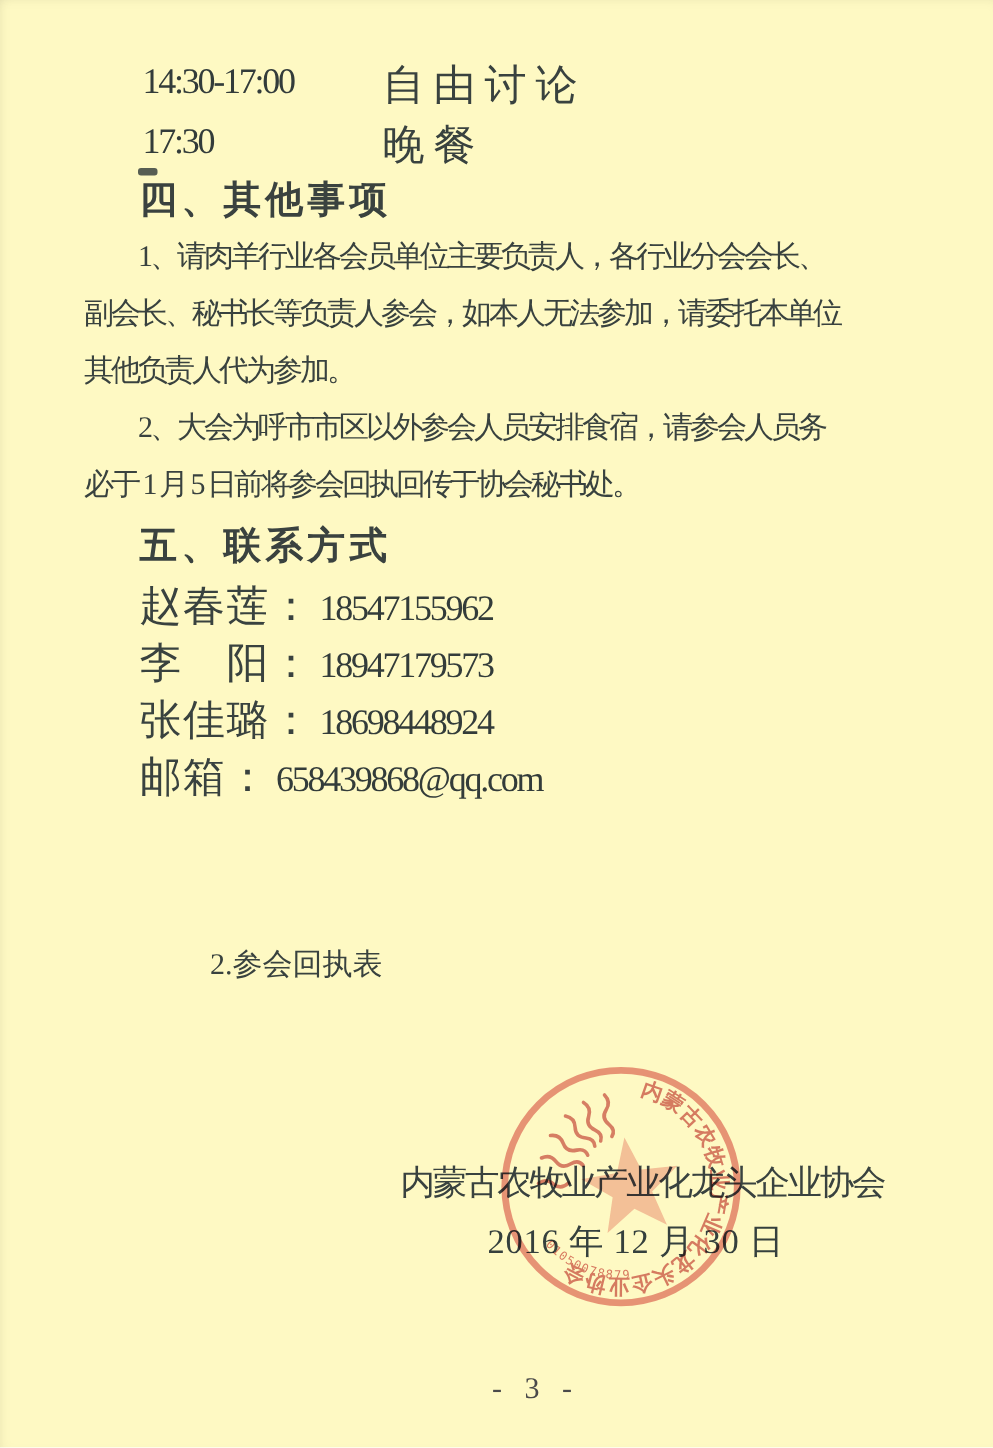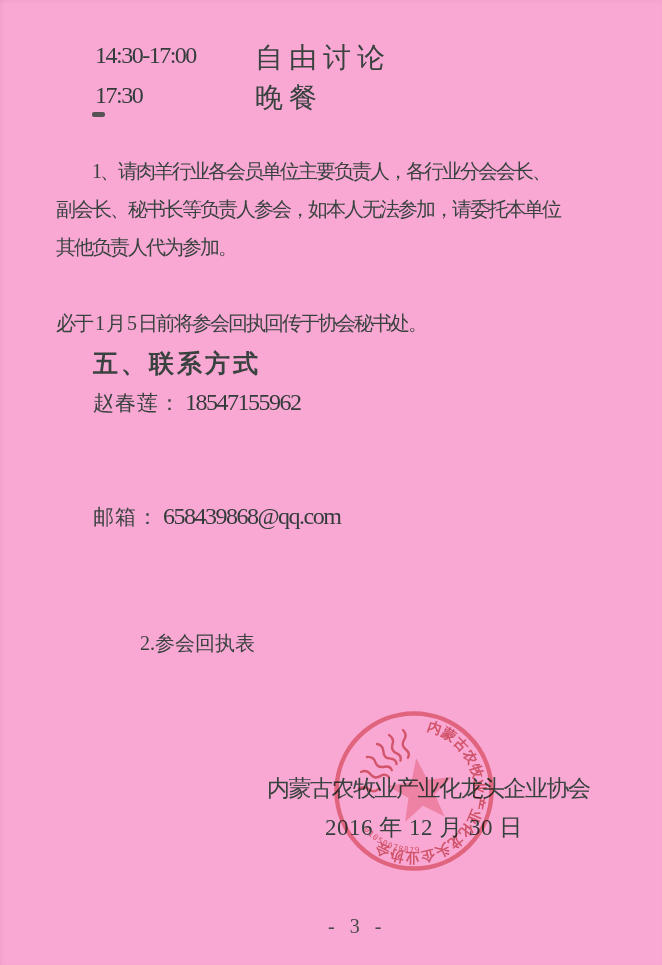--- a/index.html
+++ b/index.html
@@ -6,7 +6,7 @@
   .page{
     position:relative;
     width:662px;height:965px;
-    background:#f9a8d4;
+    background:#fef9c3;
     overflow:hidden;
     font-family:"Liberation Serif","DejaVu Serif",serif;
     color:#39423f;

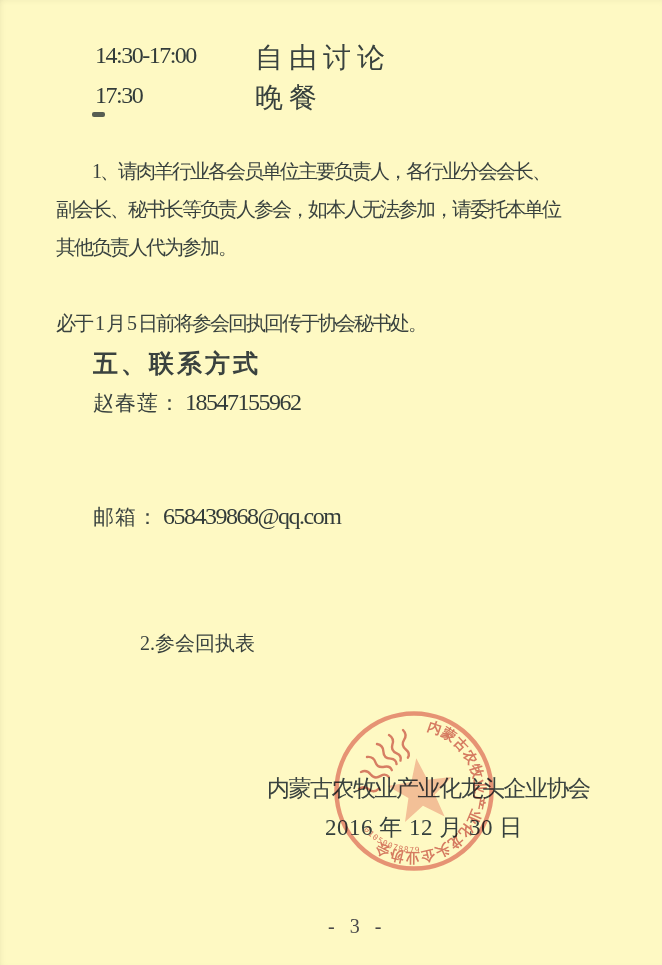--- a/index.html
+++ b/index.html
@@ -65,6 +65,7 @@
 
   <div class="artifact" style="left:92px;top:112px;width:13px;height:5px;"></div>
 
+  <div class="abs heading h4">四、其他事项</div>
   <div class="abs cjk p1a">1、请肉羊行业各会员单位主要负责人，各行业分会会长、</div>
   <div class="abs cjk p1b">副会长、秘书长等负责人参会，如本人无法参加，请委托本单位</div>
   <div class="abs cjk p1c">其他负责人代为参加。</div>

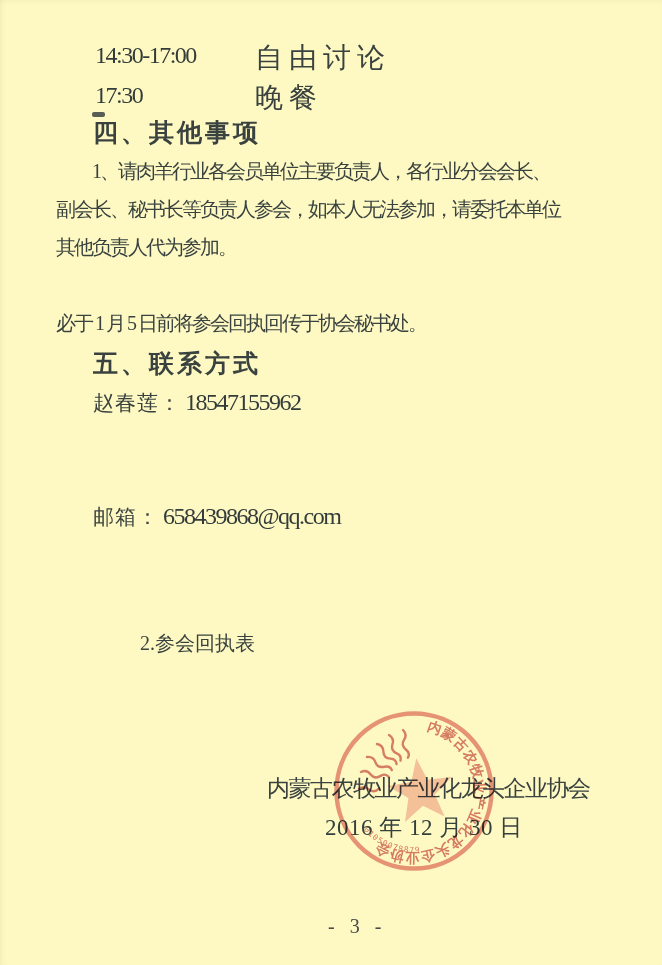--- a/index.html
+++ b/index.html
@@ -69,6 +69,7 @@
   <div class="abs cjk p1a">1、请肉羊行业各会员单位主要负责人，各行业分会会长、</div>
   <div class="abs cjk p1b">副会长、秘书长等负责人参会，如本人无法参加，请委托本单位</div>
   <div class="abs cjk p1c">其他负责人代为参加。</div>
+  <div class="abs cjk p2a">2、大会为呼市市区以外参会人员安排食宿，请参会人员务</div>
   <div class="abs cjk p2b">必于 1 月 5 日前将参会回执回传于协会秘书处。</div>
 
   <div class="abs heading h5">五、联系方式</div>

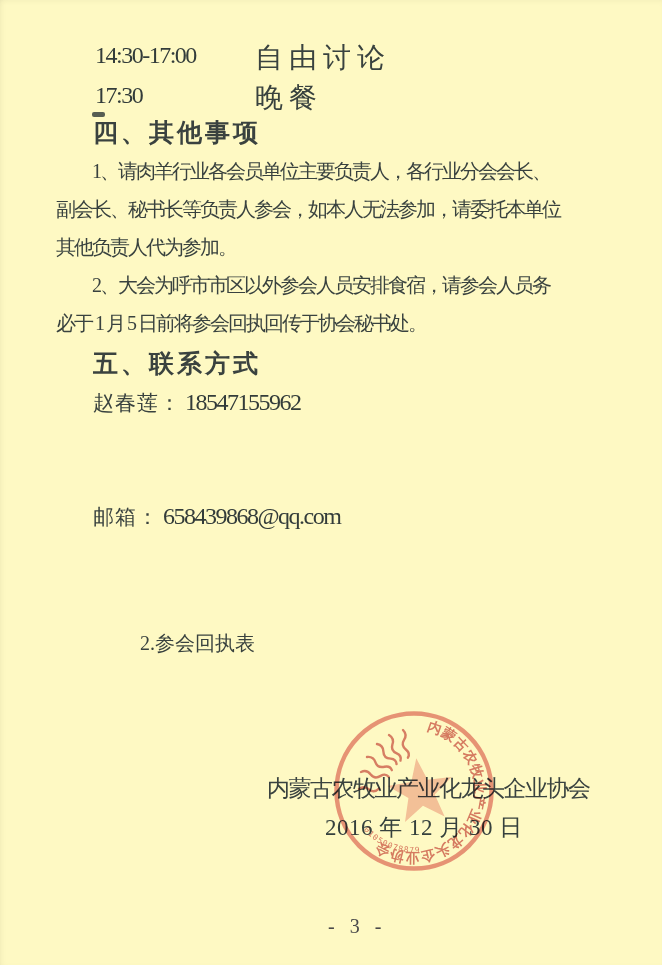--- a/index.html
+++ b/index.html
@@ -20,7 +20,7 @@
     font-family:"DejaVu Sans","Liberation Sans",sans-serif;
     font-weight:700;font-size:25px;letter-spacing:3px;color:#3a423f;
   }
-  .contact-name{font-size:21px;letter-spacing:1px;}
+  .contact-name{font-size:28px;letter-spacing:1px;}
   .sig{font-size:23px;letter-spacing:-1.5px;}
   .sig-date{font-size:23px;letter-spacing:0.5px;color:#35403d;}
   .pagenum{font-size:20px;letter-spacing:5px;color:#4a4a4a;}

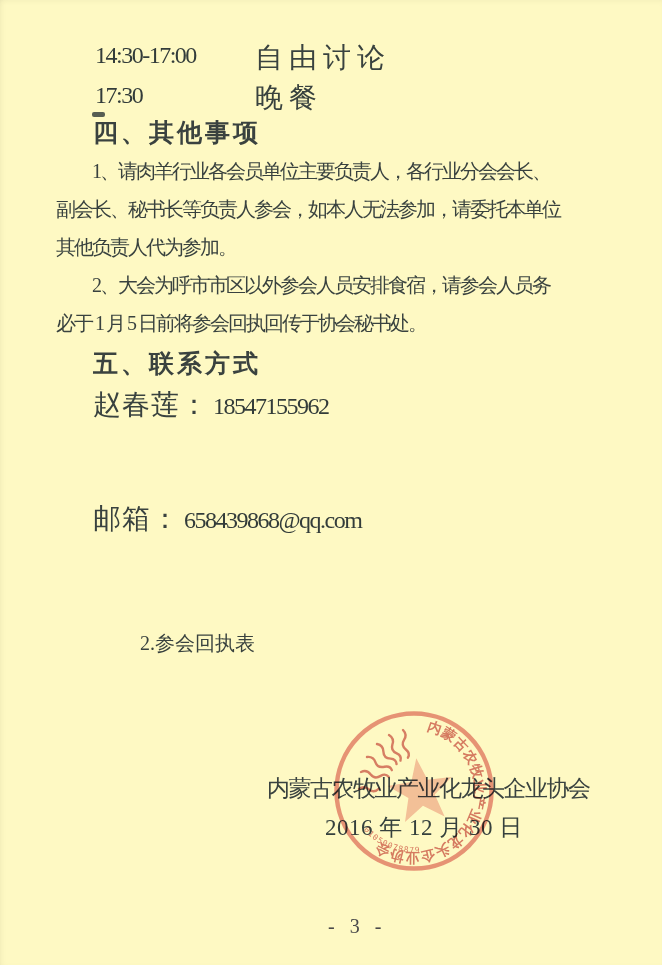--- a/index.html
+++ b/index.html
@@ -78,6 +78,10 @@
     <span class="contact-name">赵春莲</span><span class="contact-name">：</span>
     <span class="digits">18547155962</span>
   </div>
+  <div class="abs c2">
+    <span class="contact-name">李　阳</span><span class="contact-name">：</span>
+    <span class="digits">18947179573</span>
+  </div>
   <div class="abs c4">
     <span class="contact-name">邮箱</span><span class="contact-name">：</span>
     <span class="digits">658439868@qq.com</span>

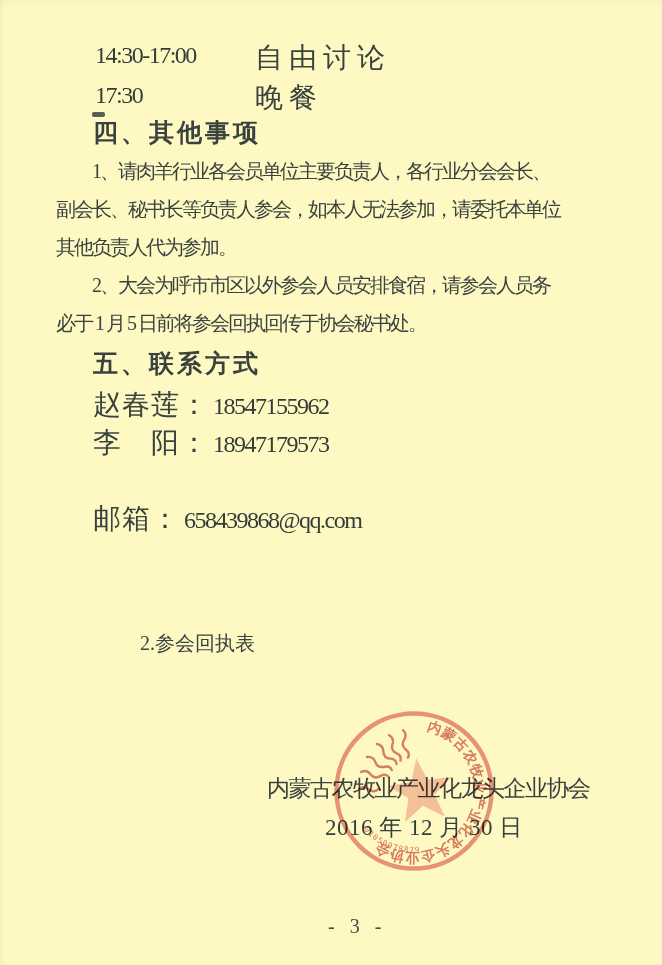--- a/index.html
+++ b/index.html
@@ -82,6 +82,10 @@
     <span class="contact-name">李　阳</span><span class="contact-name">：</span>
     <span class="digits">18947179573</span>
   </div>
+  <div class="abs c3">
+    <span class="contact-name">张佳璐</span><span class="contact-name">：</span>
+    <span class="digits">18698448924</span>
+  </div>
   <div class="abs c4">
     <span class="contact-name">邮箱</span><span class="contact-name">：</span>
     <span class="digits">658439868@qq.com</span>

